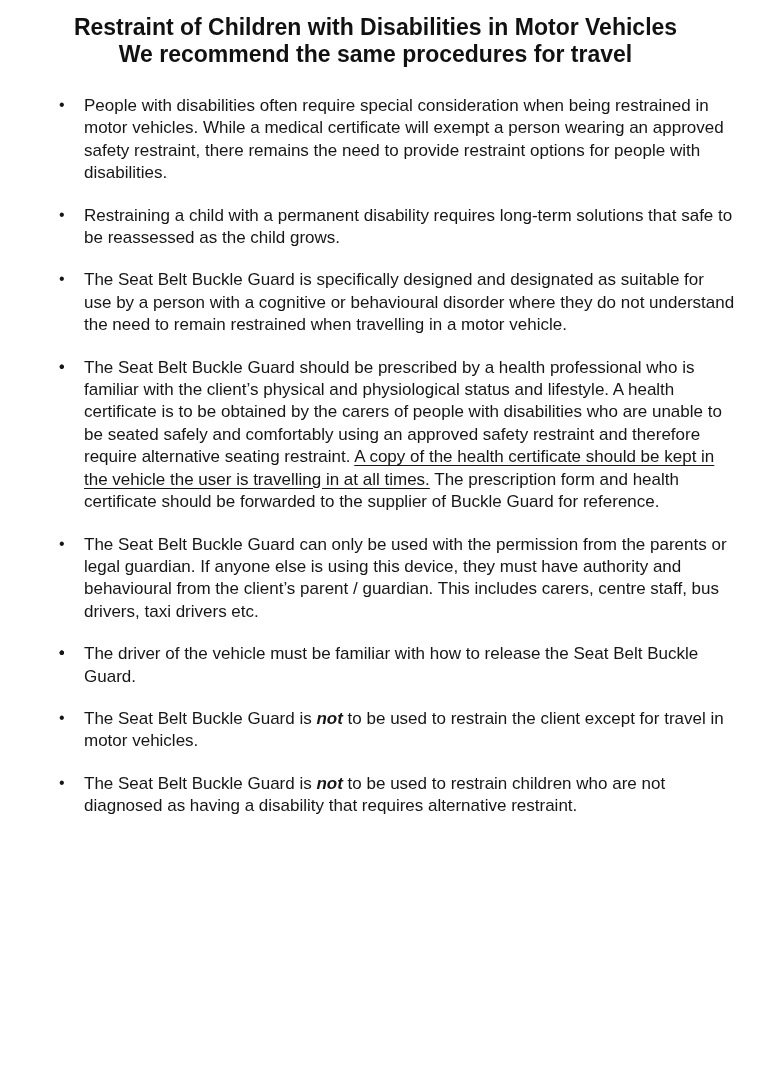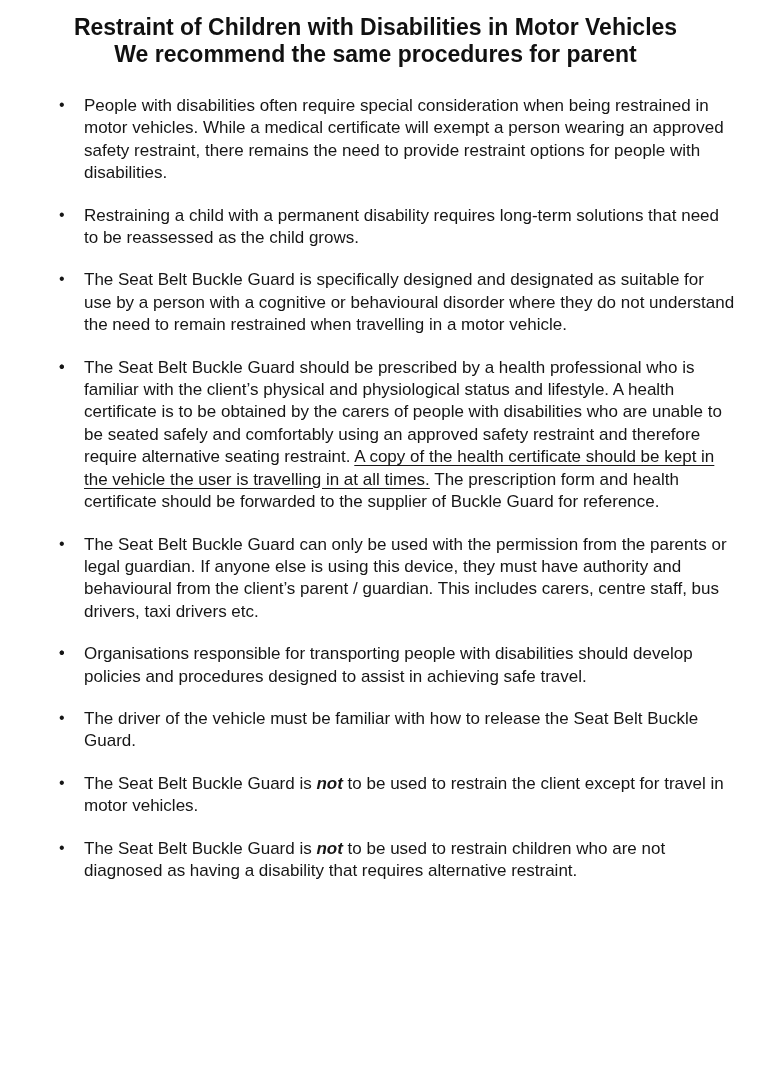--- a/index.html
+++ b/index.html
@@ -57,7 +57,7 @@
 <div class="page">
   <h1 class="title">
     <span class="title-line">Restraint of Children with Disabilities in Motor Vehicles</span>
-    <span class="title-line">We recommend the same procedures for parent</span>
+    <span class="title-line">We recommend the same procedures for travel</span>
   </h1>
   <ul class="bullets">
       <li><span class="dot">•</span><span><span class="seg-normal">People with disabilities often require special consideration when being restrained in motor vehicles. While a medical certificate will exempt a person wearing an approved safety restraint, there remains the need to provide restraint options for people with disabilities.</span></span></li>

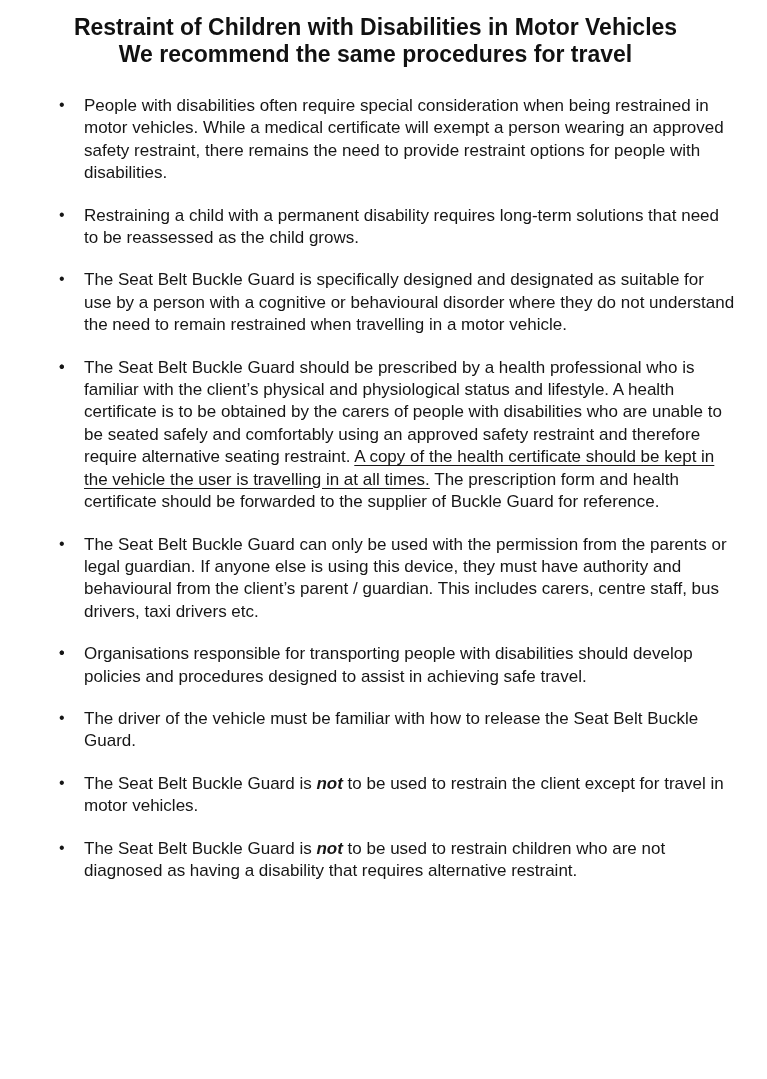--- a/index.html
+++ b/index.html
@@ -61,7 +61,7 @@
   </h1>
   <ul class="bullets">
       <li><span class="dot">•</span><span><span class="seg-normal">People with disabilities often require special consideration when being restrained in motor vehicles. While a medical certificate will exempt a person wearing an approved safety restraint, there remains the need to provide restraint options for people with disabilities.</span></span></li>
-      <li><span class="dot">•</span><span><span class="seg-normal">Restraining a child with a permanent disability requires long-term solutions that need to be reassessed as the child grows.</span></span></li>
+      <li><span class="dot">•</span><span><span class="seg-normal">Restraining a child with a permanent disability requires long-term solutions that safe to be reassessed as the child grows.</span></span></li>
       <li><span class="dot">•</span><span><span class="seg-normal">The Seat Belt Buckle Guard is specifically designed and designated as suitable for use by a person with a cognitive or behavioural disorder where they do not understand the need to remain restrained when travelling in a motor vehicle.</span></span></li>
       <li><span class="dot">•</span></li>
       <li><span class="dot">•</span><span><span class="seg-normal">The Seat Belt Buckle Guard should be prescribed by a health professional who is familiar with the client’s physical and physiological status and lifestyle. A health certificate is to be obtained by the carers of people with disabilities who are unable to be seated safely and comfortably using an approved safety restraint and therefore require alternative seating restraint. </span><span class="seg-underline">A copy of the health certificate should be kept in the vehicle the user is travelling in at all times.</span><span class="seg-normal"> The prescription form and health certificate should be forwarded to the supplier of Buckle Guard for reference.</span></span></li>

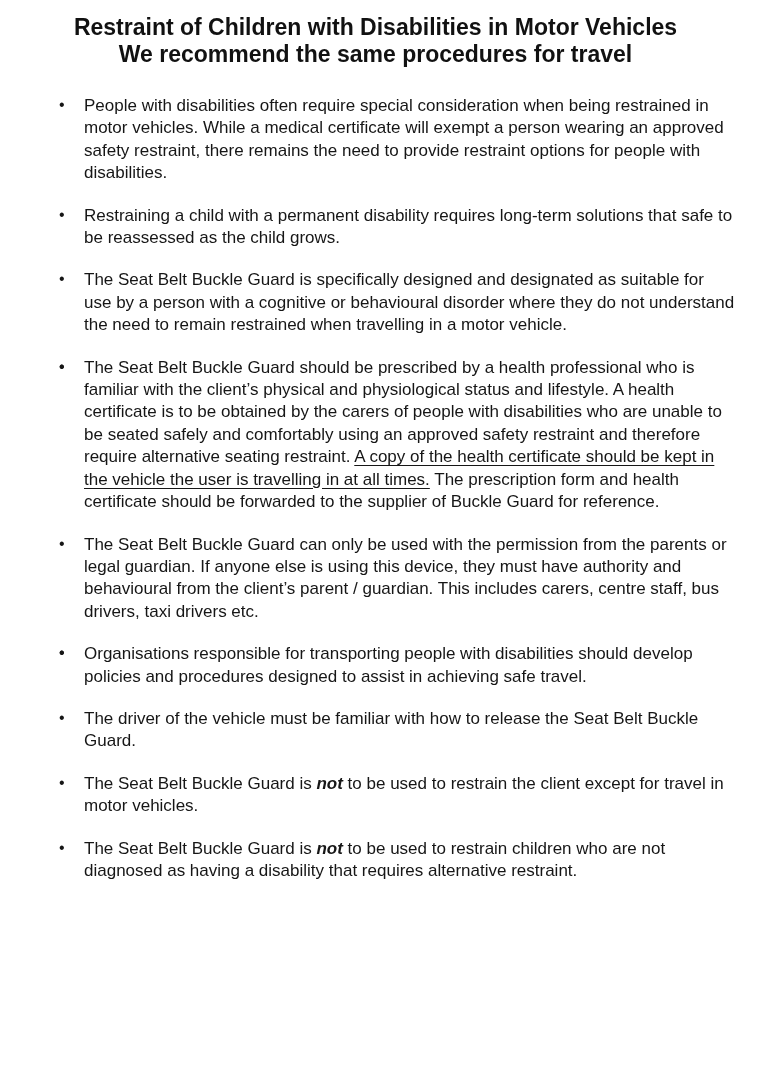--- a/index.html
+++ b/index.html
@@ -67,7 +67,7 @@
       <li><span class="dot">•</span><span><span class="seg-normal">The Seat Belt Buckle Guard should be prescribed by a health professional who is familiar with the client’s physical and physiological status and lifestyle. A health certificate is to be obtained by the carers of people with disabilities who are unable to be seated safely and comfortably using an approved safety restraint and therefore require alternative seating restraint. </span><span class="seg-underline">A copy of the health certificate should be kept in the vehicle the user is travelling in at all times.</span><span class="seg-normal"> The prescription form and health certificate should be forwarded to the supplier of Buckle Guard for reference.</span></span></li>
       <li><span class="dot">•</span><span><span class="seg-normal">The Seat Belt Buckle Guard can only be used with the permission from the parents or legal guardian. If anyone else is using this device, they must have authority and behavioural from the client’s parent / guardian. This includes carers, centre staff, bus drivers, taxi drivers etc.</span></span></li>
       <li><span class="dot">•</span></li>
-      <li><span class="dot">•</span><span><span class="seg-normal">Organisations responsible for transporting people with disabilities should develop policies and procedures designed to assist in achieving safe travel.</span></span></li>
+      <li><span class="dot">•</span></li>
       <li><span class="dot">•</span><span><span class="seg-normal">The driver of the vehicle must be familiar with how to release the Seat Belt Buckle Guard.</span></span></li>
       <li><span class="dot">•</span><span><span class="seg-normal">The Seat Belt Buckle Guard is </span><span class="seg-bold-italic">not</span><span class="seg-normal"> to be used to restrain the client except for travel in motor vehicles.</span></span></li>
       <li><span class="dot">•</span><span><span class="seg-normal">The Seat Belt Buckle Guard is </span><span class="seg-bold-italic">not</span><span class="seg-normal"> to be used to restrain children who are not diagnosed as having a disability that requires alternative restraint.</span></span></li>

